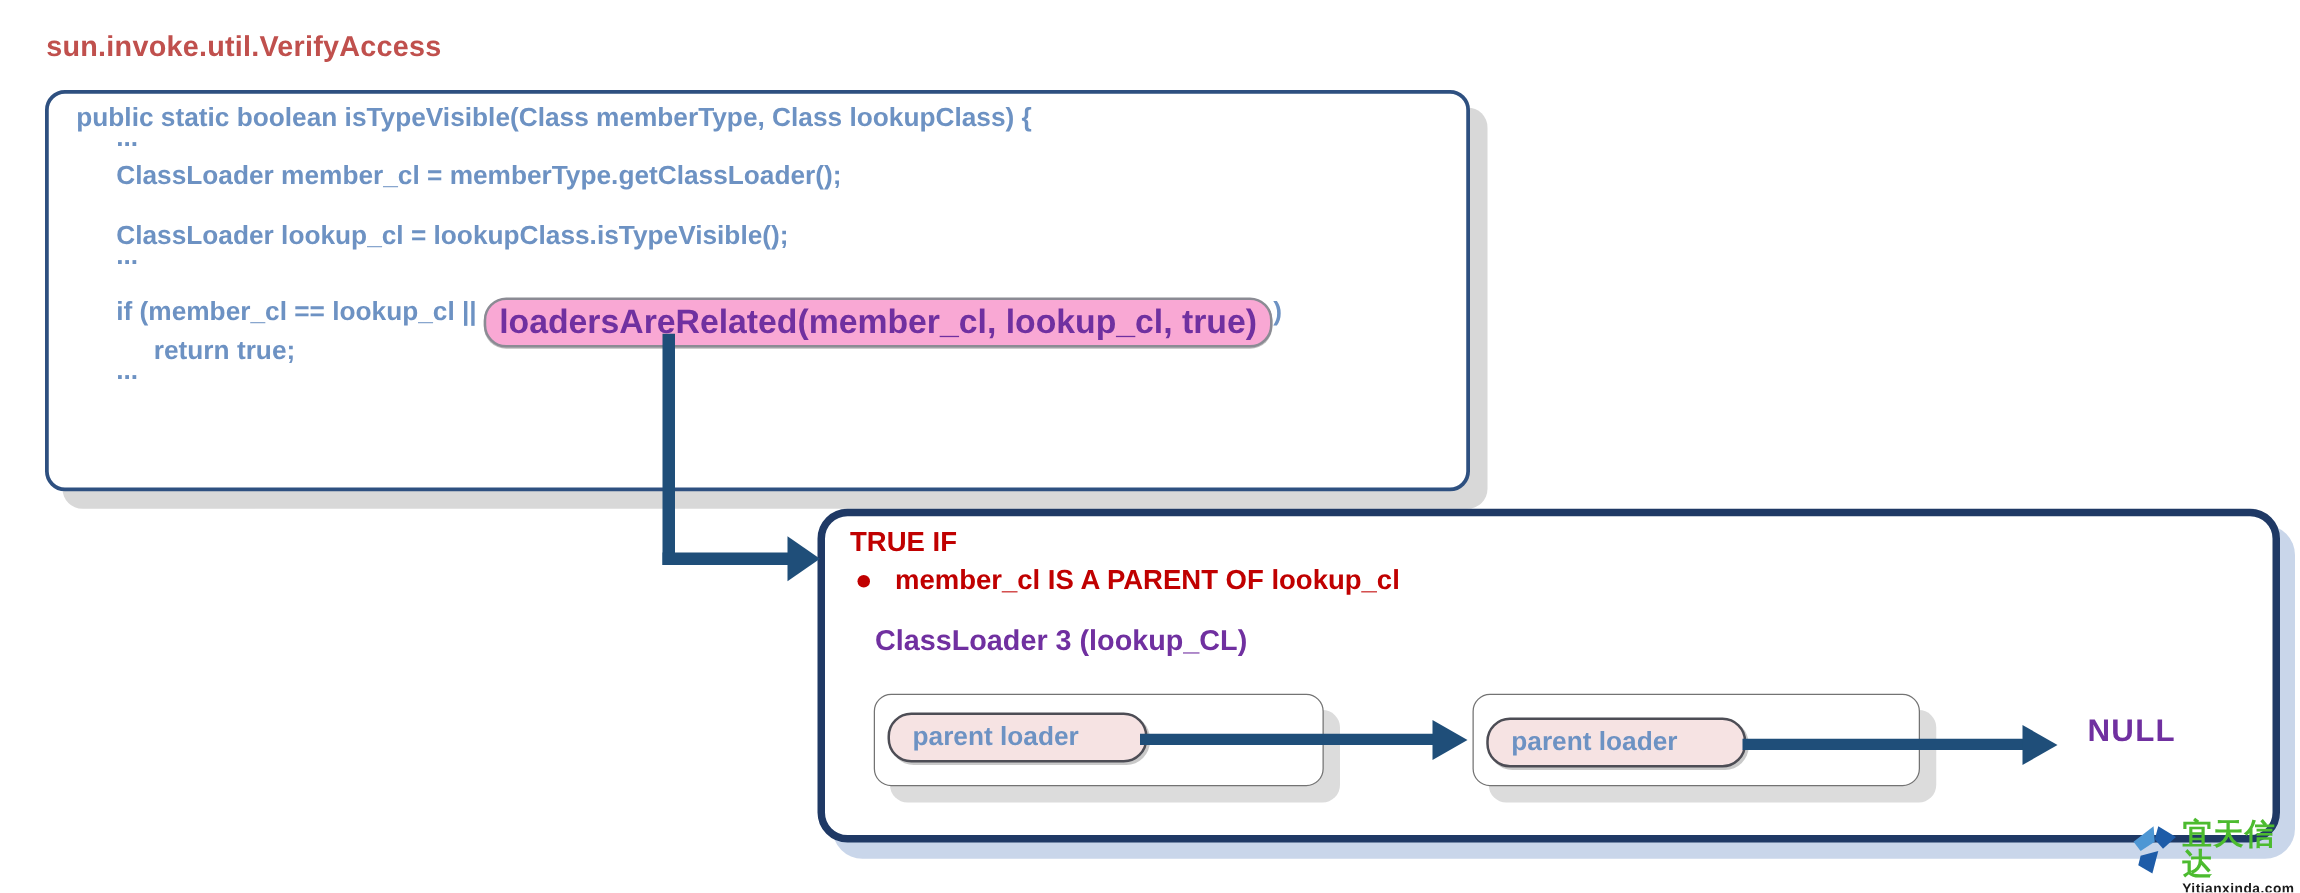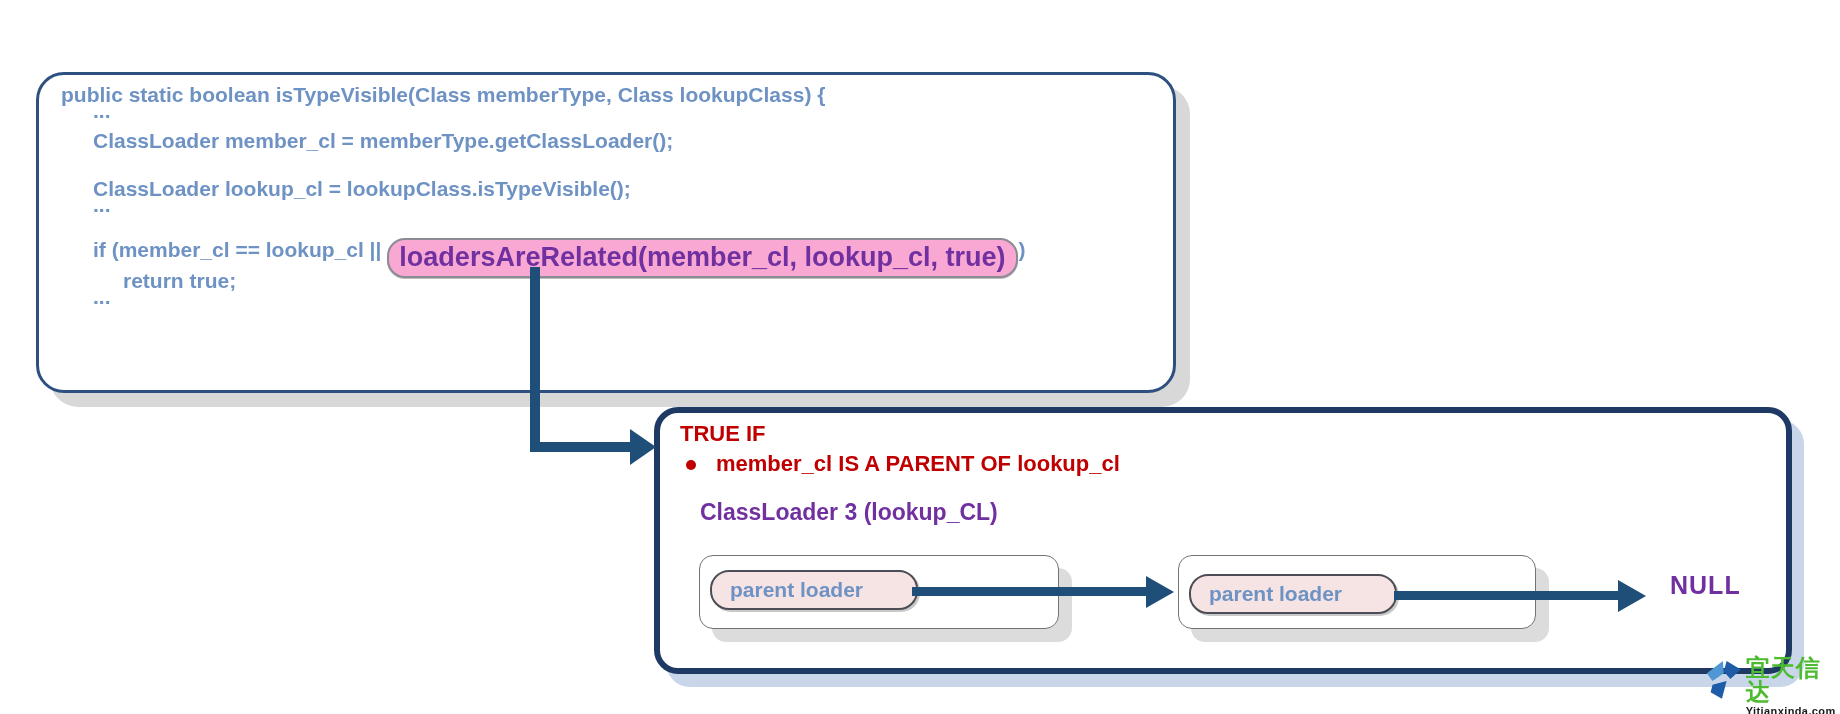--- a/index.html
+++ b/index.html
@@ -144,6 +144,7 @@
 
 <div class="slide">
 
+  <div class="slide-title">sun.invoke.util.VerifyAccess</div>
 
   <div class="code-box">
     <div class="code-line cl-1">public static boolean isTypeVisible(Class memberType, Class lookupClass) {</div>

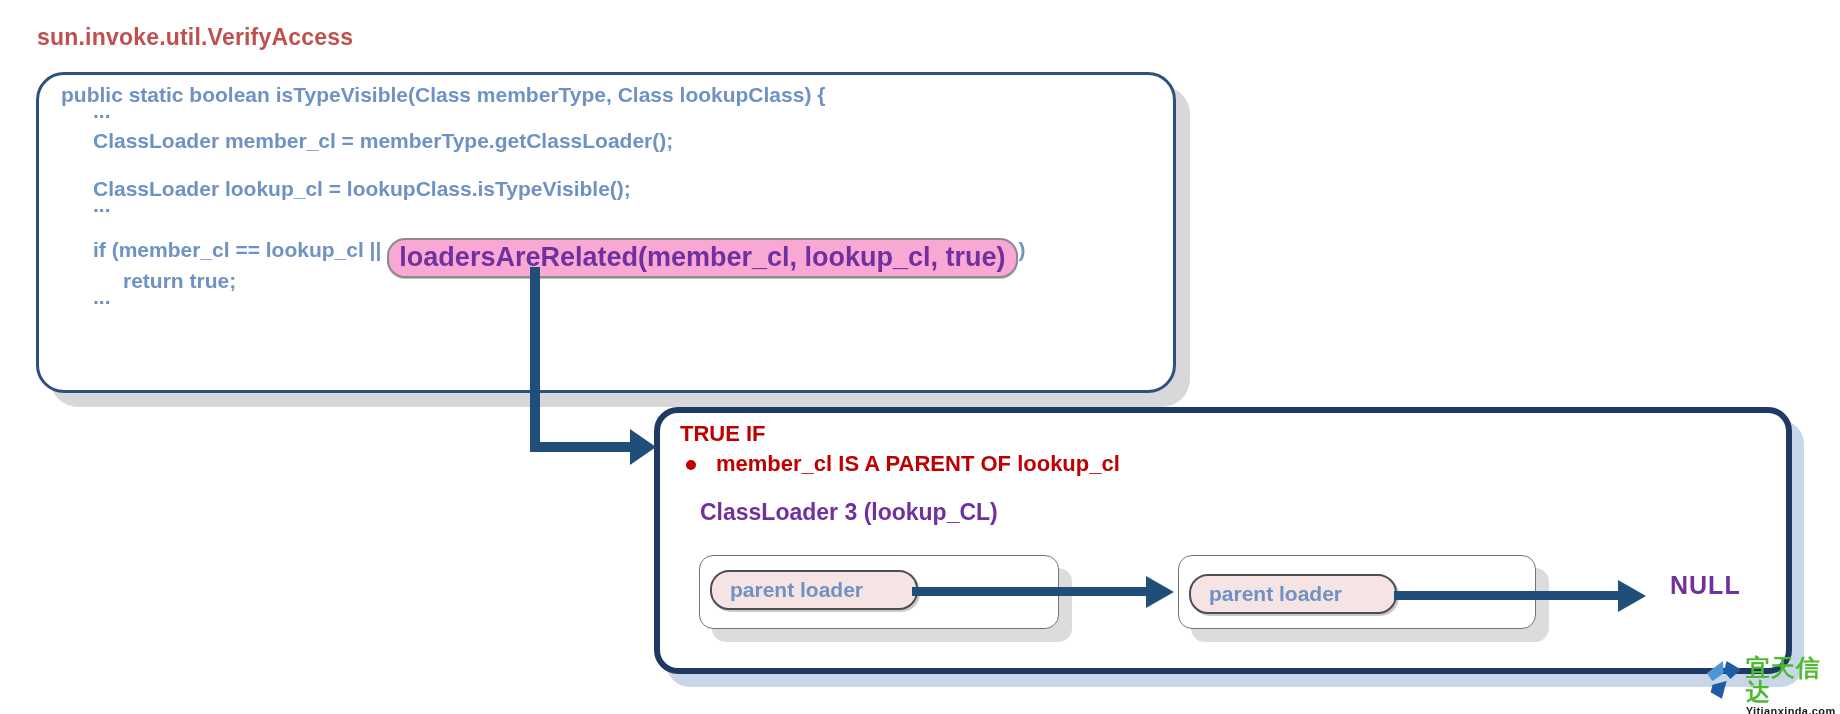--- a/index.html
+++ b/index.html
@@ -21,7 +21,7 @@
     position:absolute;left:36px;top:72px;
     width:1134px;height:315px;
     background:#ffffff;
-    border:3px solid #2E5080;border-radius:28px;
+    border:3px solid #2E5080;border-radius:16px;
     box-shadow:14px 14px 0 #D8D8D8;
   }
   .code-line{

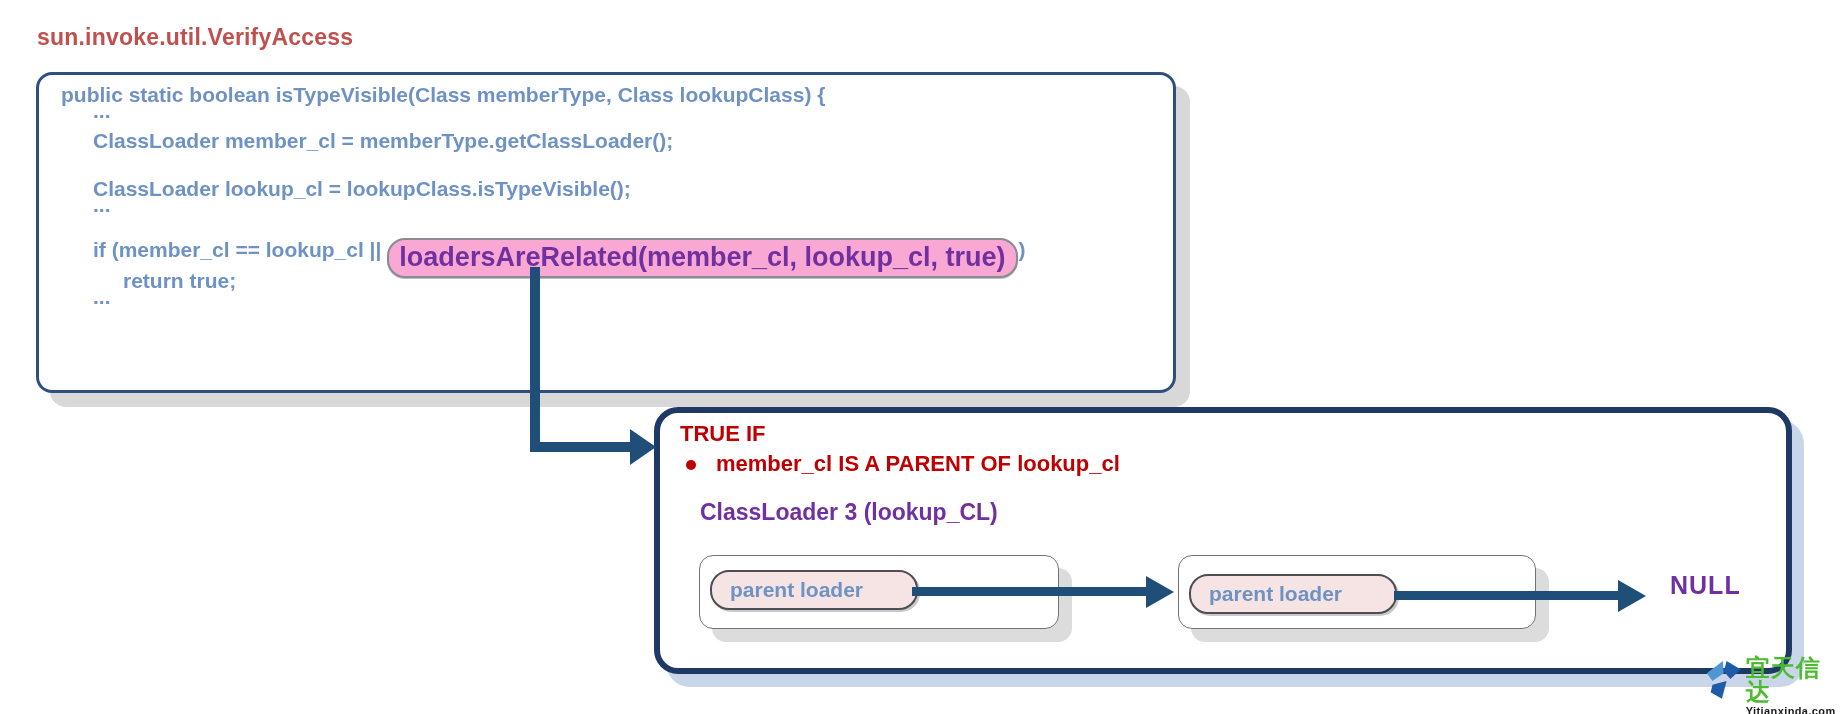--- a/index.html
+++ b/index.html
@@ -66,6 +66,7 @@
     background:#ffffff;
     border:6px solid #1F3965;border-radius:24px;
     box-shadow:12px 13px 0 #C9D6EA;
+    padding-left:32px;
   }
   .true-heading{
     position:absolute;left:20px;top:8px;

